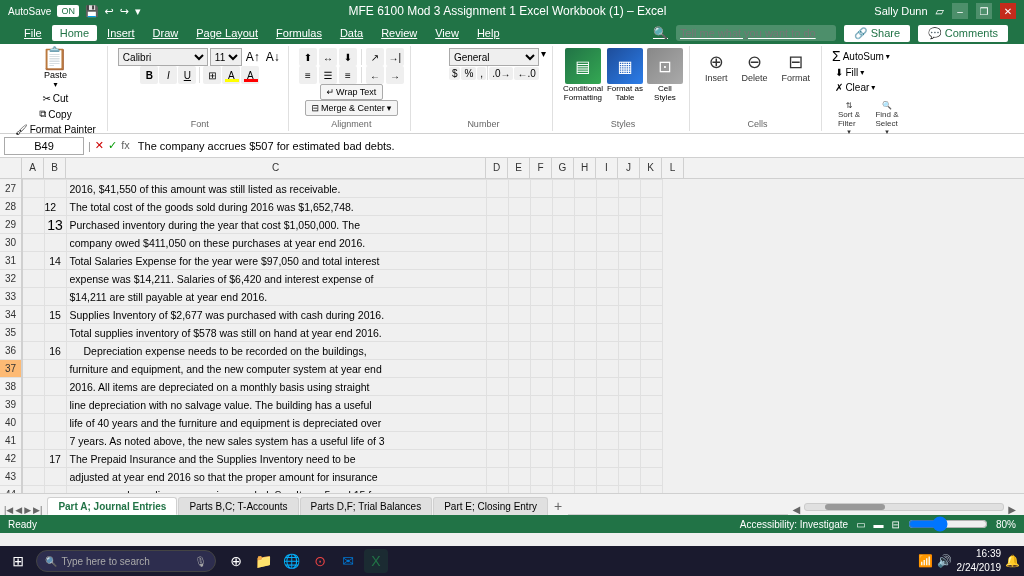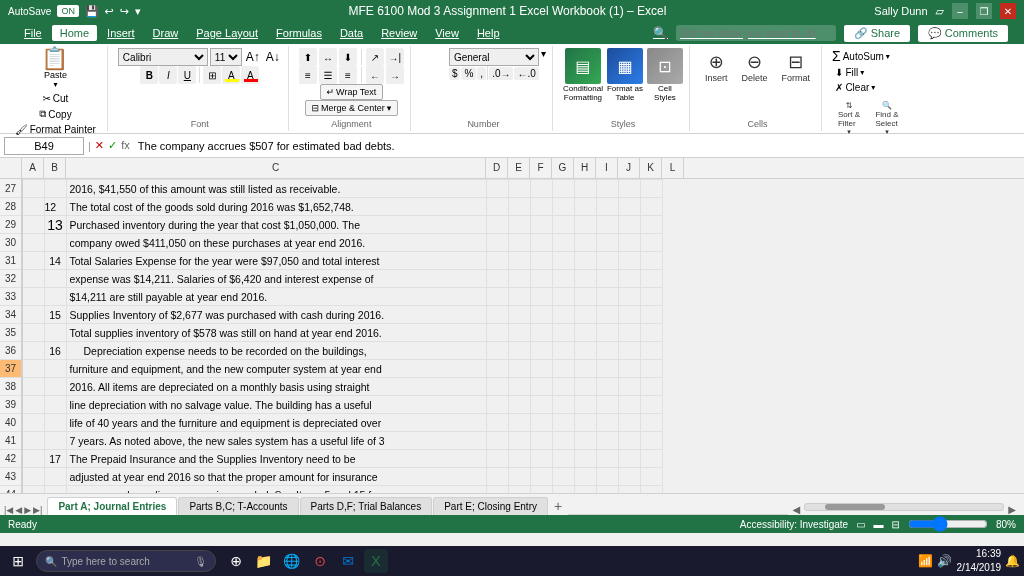--- a/index.html
+++ b/index.html
@@ -838,7 +838,7 @@
     <span style="cursor:pointer;font-size:12px;">🔊</span>
     <div class="time-display" style="cursor:pointer;">
       <div>16:39</div>
-      <div>2/14/2019</div>
+      <div>2/24/2019</div>
     </div>
     <span style="cursor:pointer;font-size:12px;">🔔</span>
   </div>

